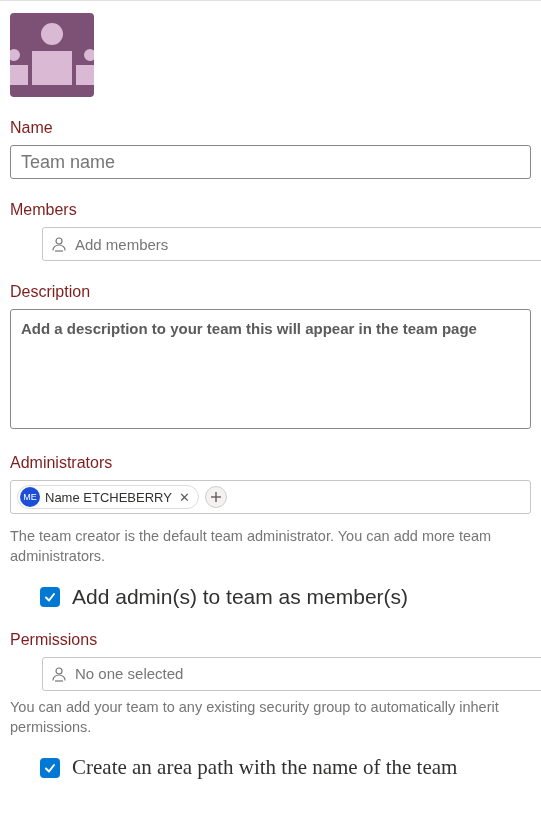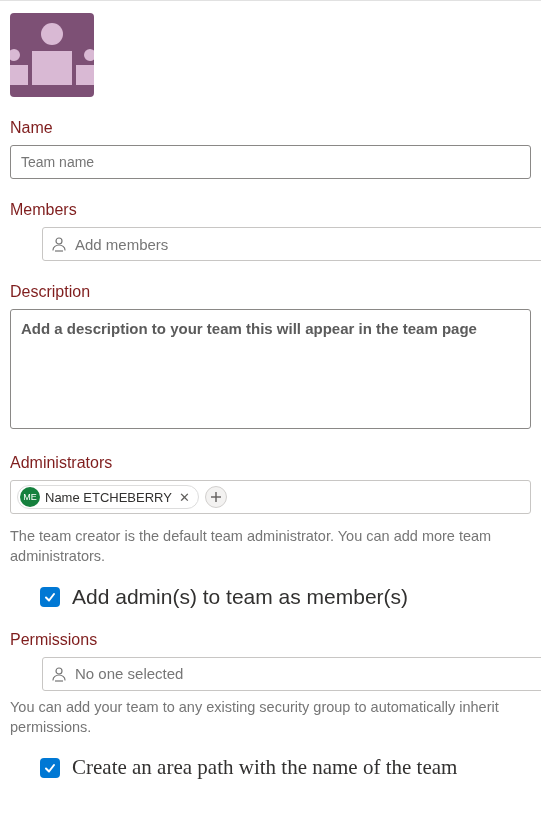--- a/index.html
+++ b/index.html
@@ -75,7 +75,7 @@
       border: 1px solid #8a8886;
       border-radius: 3px;
       padding: 0 10px;
-      font-size: 14px;
+      font-size: 18px;
       outline: none;
       font-family: inherit;
     }

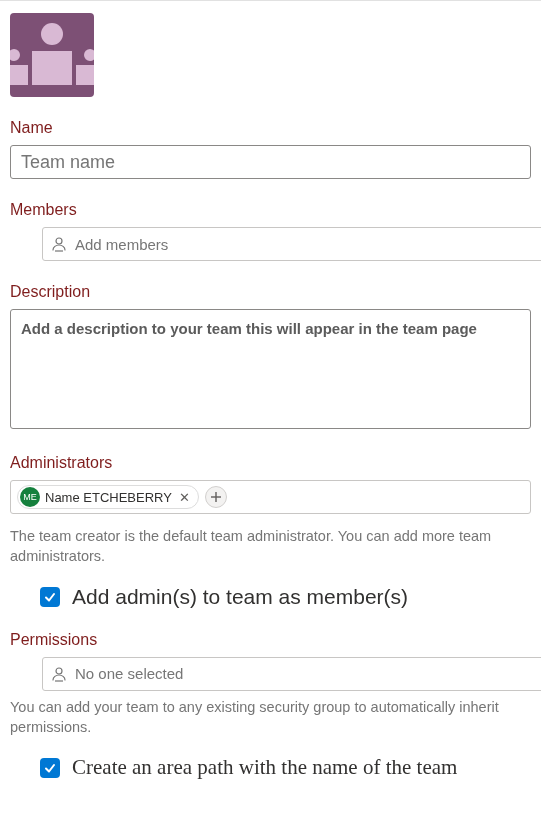--- a/index.html
+++ b/index.html
@@ -131,7 +131,7 @@
     .chip .chip-avatar {
       width: 20px; height: 20px;
       border-radius: 50%;
-      background: #15803d;
+      background: #1d4ed8;
       color: #fff;
       font-size: 9px;
       display: flex;

